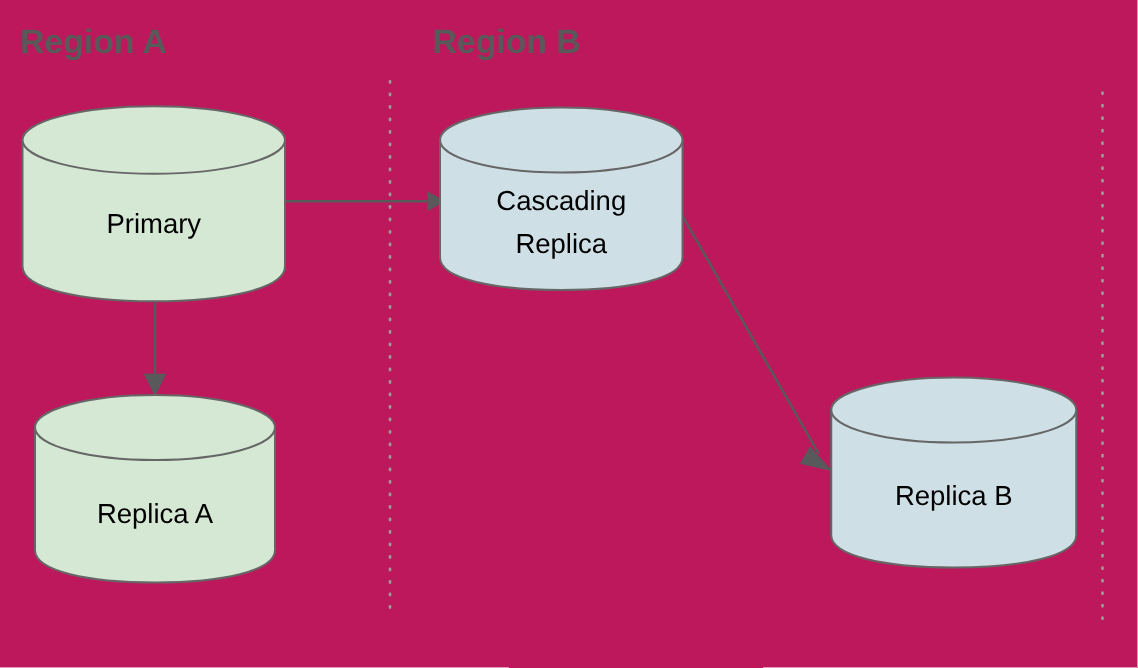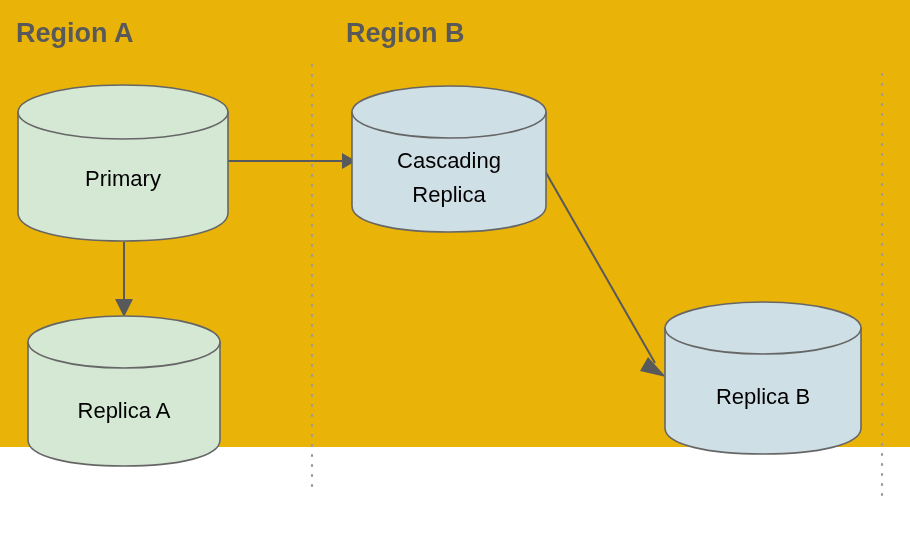--- a/index.html
+++ b/index.html
@@ -16,8 +16,8 @@
   #canvas {
     position: relative;
     width: 910px;
-    height: 447px;
-    background: #eab308;
+    height: 534px;
+    background: #be185d;
   }
   #diagram-svg {
     position: absolute;

